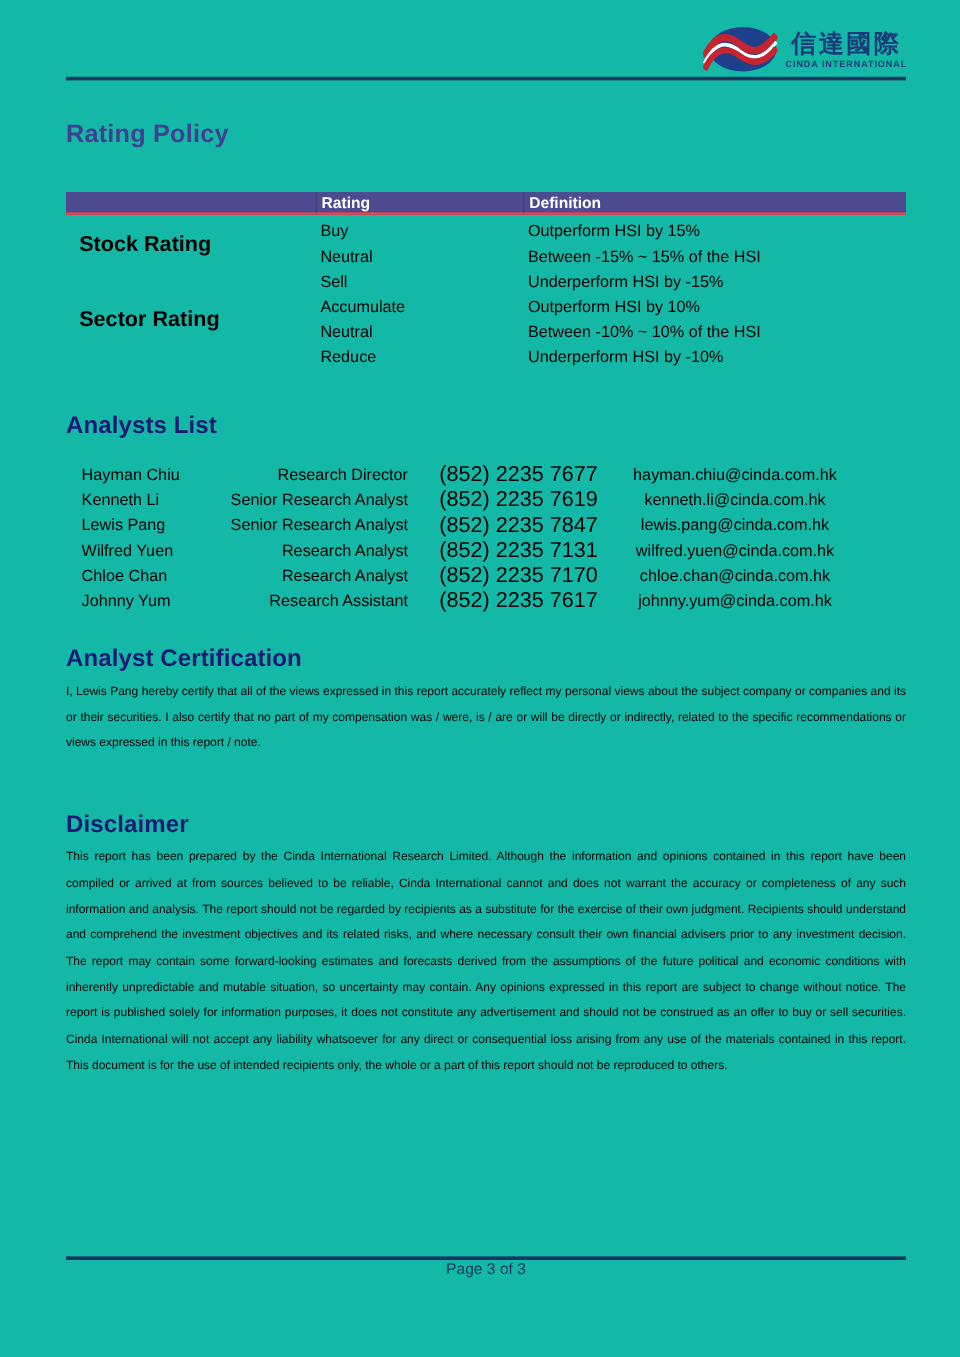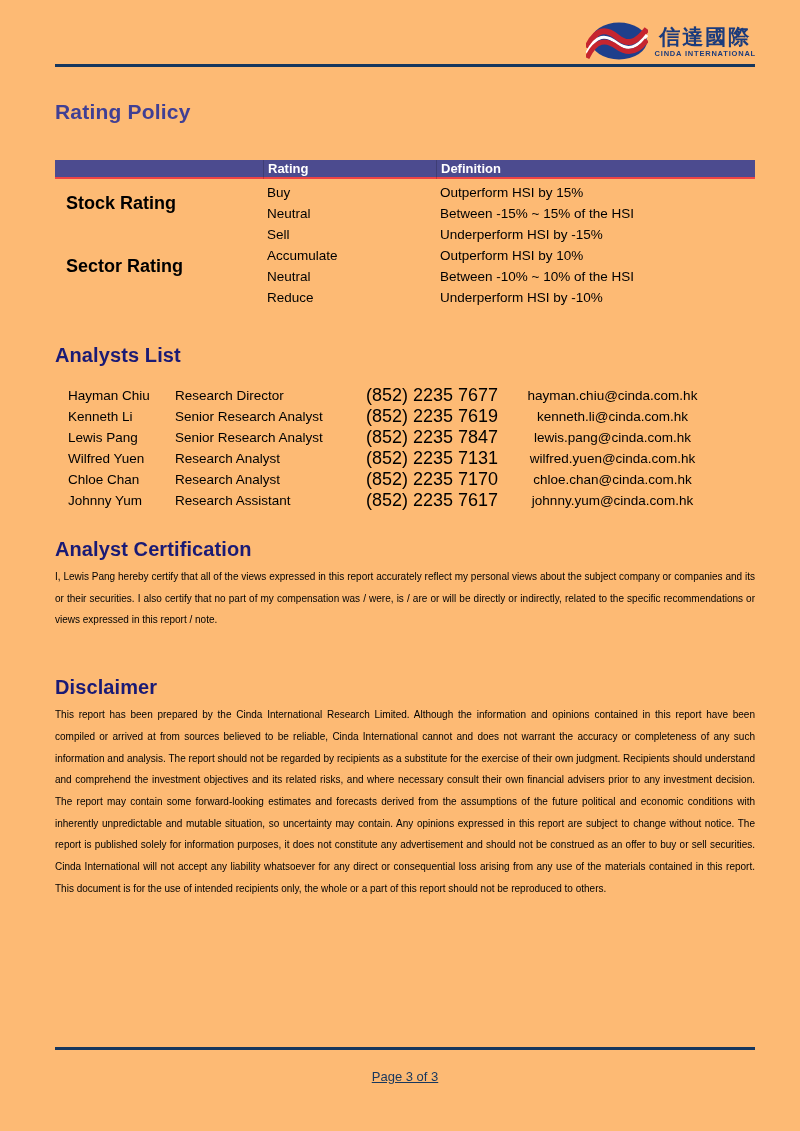--- a/index.html
+++ b/index.html
@@ -13,7 +13,7 @@
     position: relative;
     width: 800px;
     height: 1131px;
-    background: #fdba74;
+    background: #14b8a6;
     overflow: hidden;
   }
   .content { padding: 0 45px; }

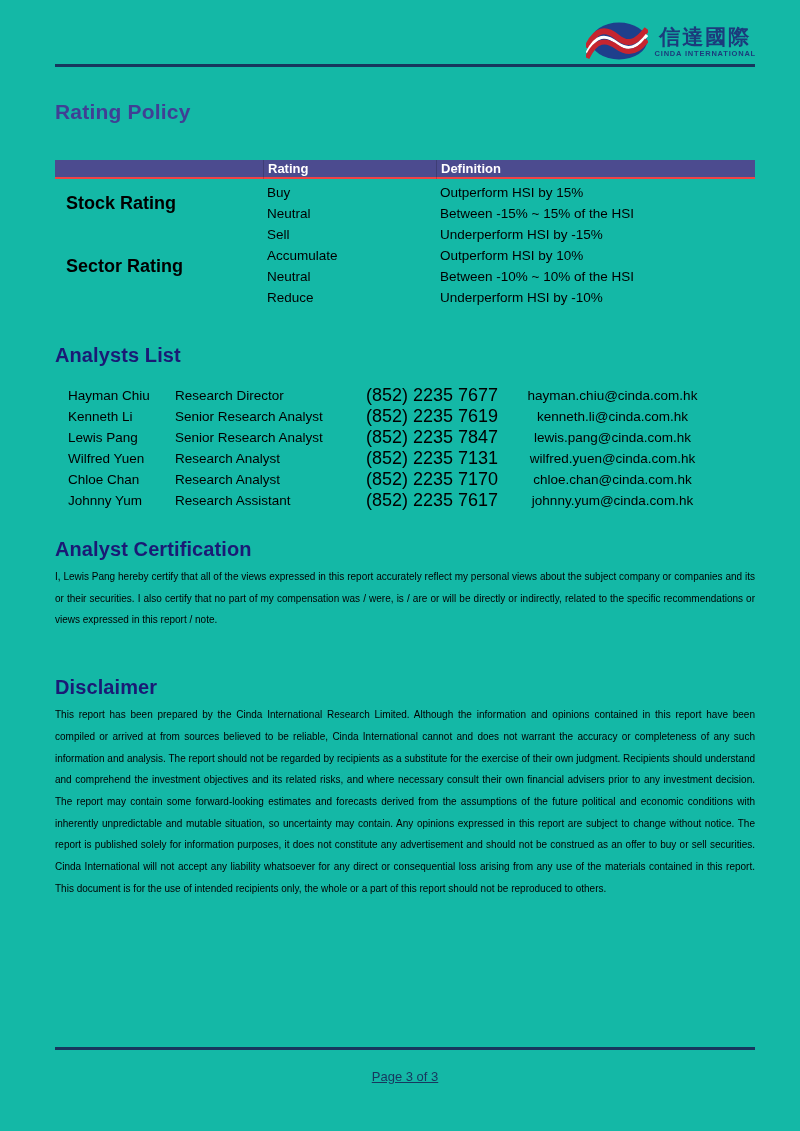--- a/index.html
+++ b/index.html
@@ -120,7 +120,7 @@
     width: 700px;
   }
   .a-name { padding-left: 13px; font-size: 13.5px; white-space: nowrap; }
-  .a-title { text-align: left; font-size: 13.5px; white-space: nowrap; }
+  .a-title { text-align: right; font-size: 13.5px; white-space: nowrap; }
   .a-phone { padding-left: 26px; font-size: 18px; white-space: nowrap; }
   .a-email { text-align: center; font-size: 13.5px; white-space: nowrap; }
 

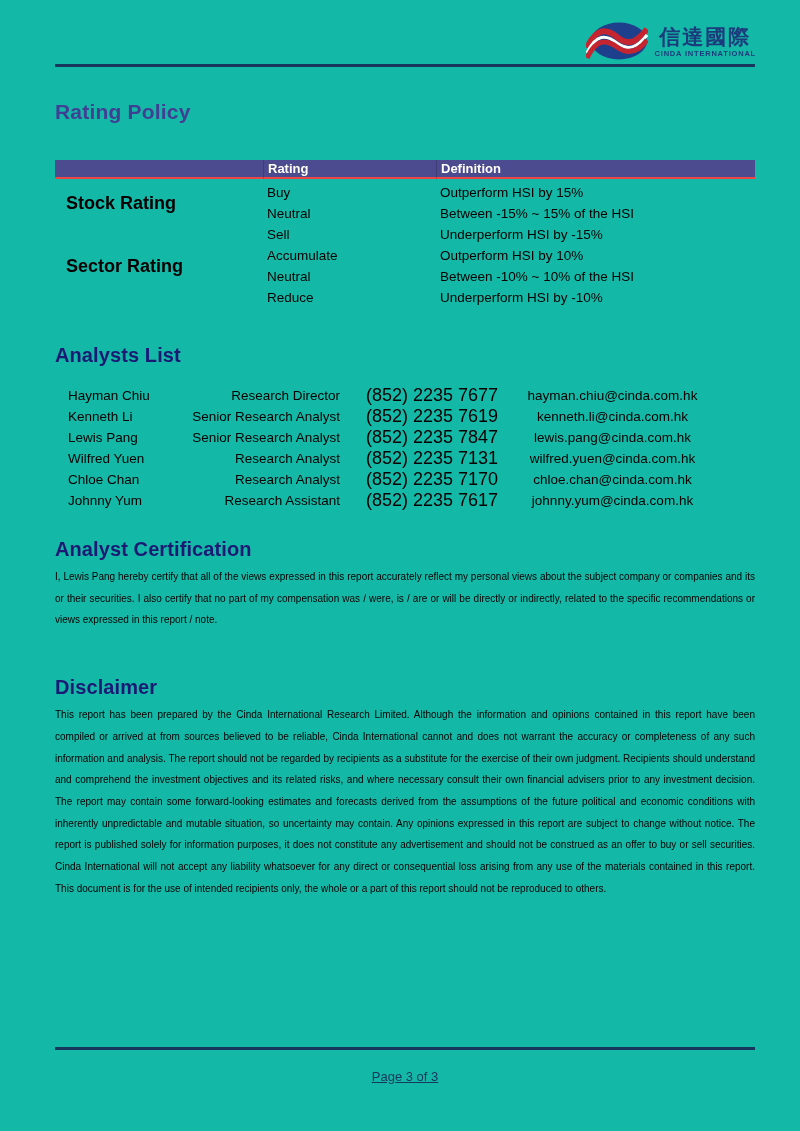--- a/index.html
+++ b/index.html
@@ -145,11 +145,10 @@
   }
   .footer-rule { height: 2.5px; background: #17375e; }
   .footer-text {
-    margin-top: 19px;
+    margin-top: 0;
     text-align: center;
     font-size: 13px;
     color: #17375e;
-    text-decoration: underline;
   }
 </style>
 </head>

